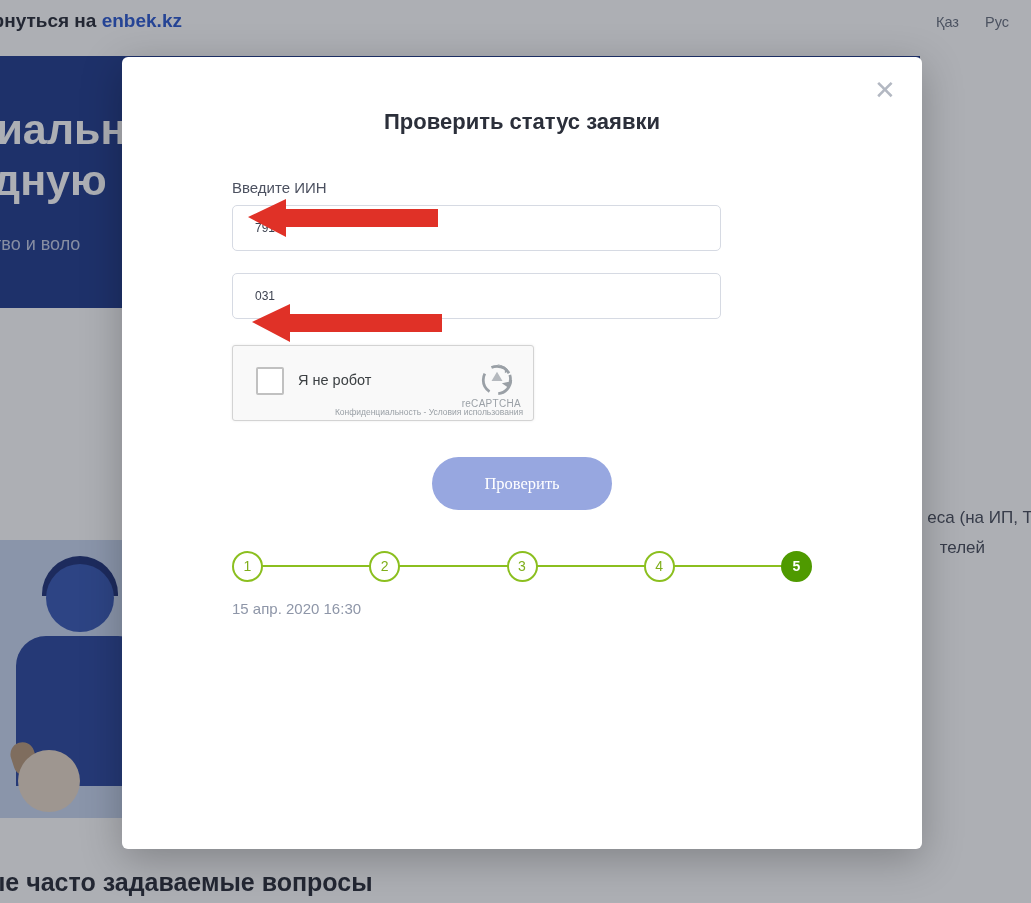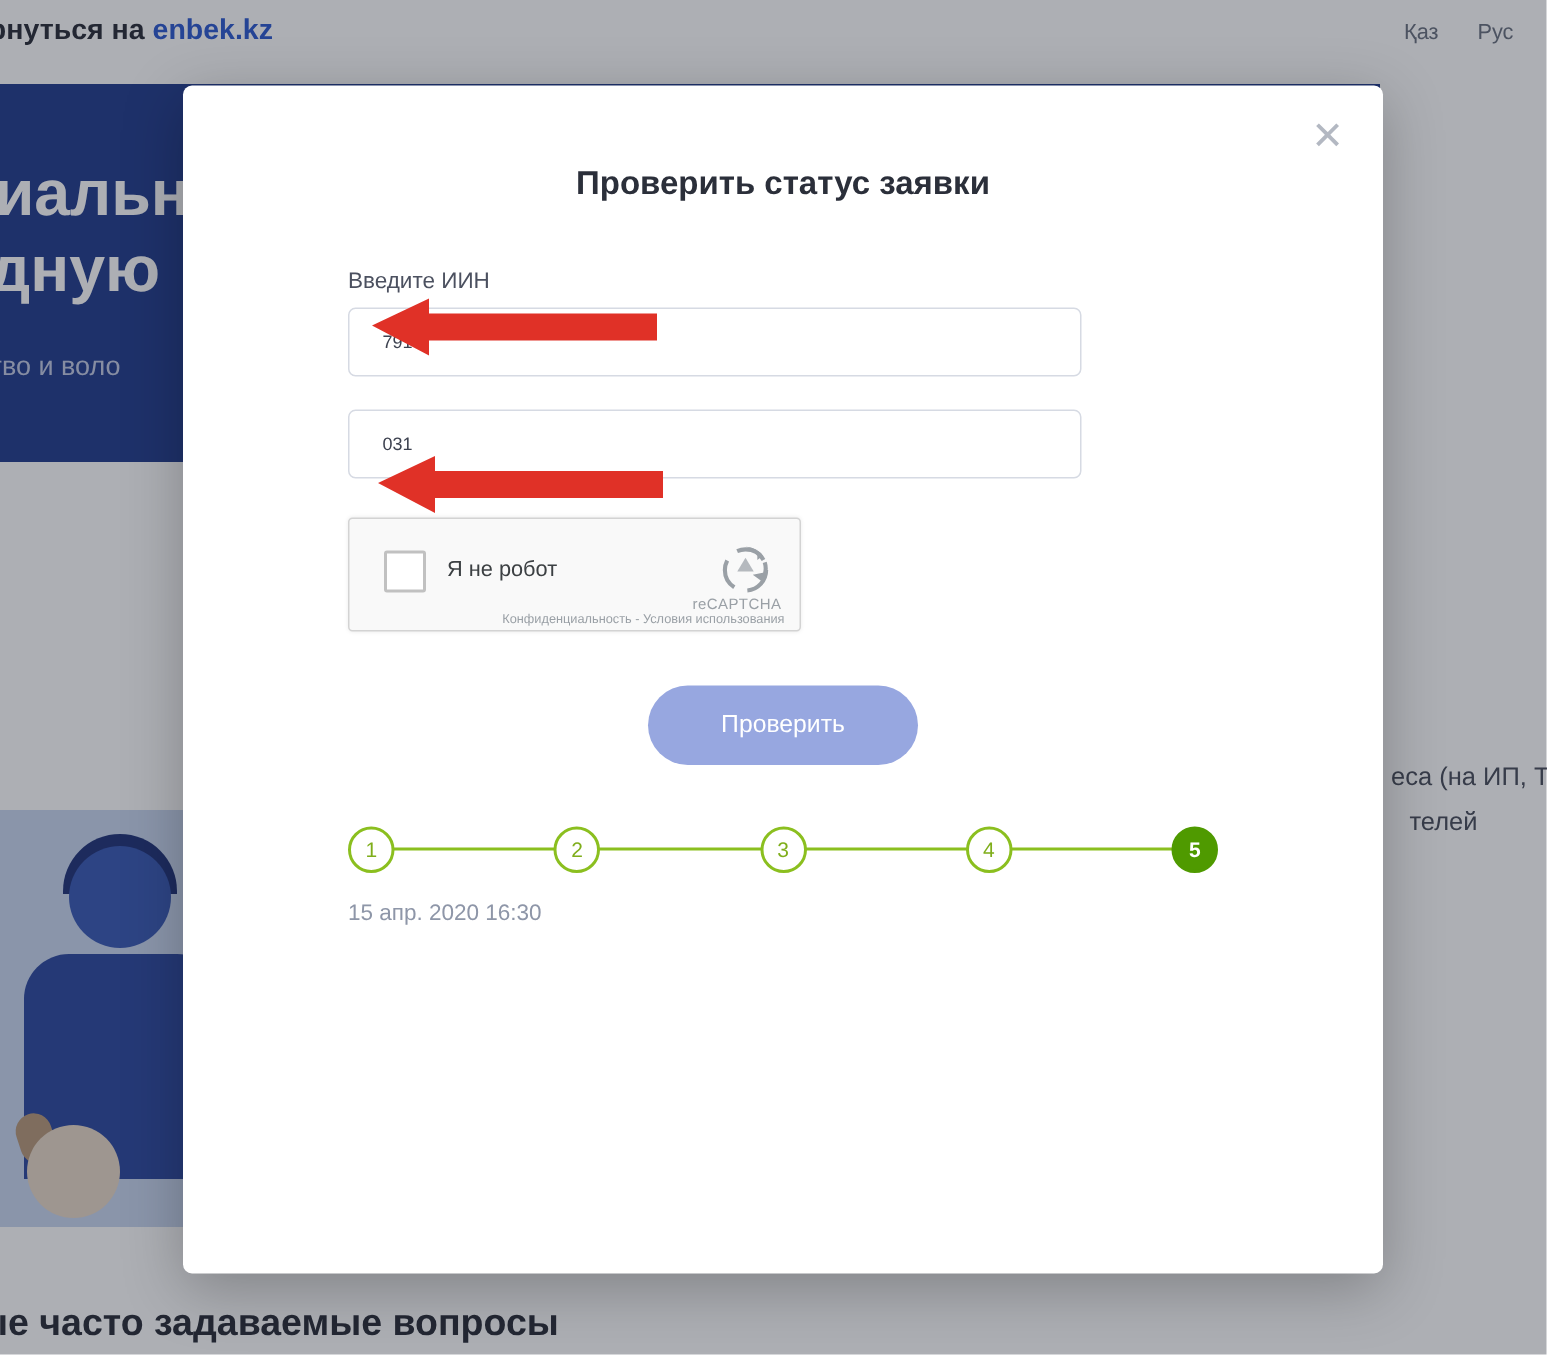--- a/index.html
+++ b/index.html
@@ -269,7 +269,7 @@
     background: #97a7e0;
     color: #ffffff;
     font-size: 16.5px;
-    font-family: Liberation Sans, sans-serif;
+    font-family: Liberation Serif, serif;
     cursor: pointer;
   }
 

